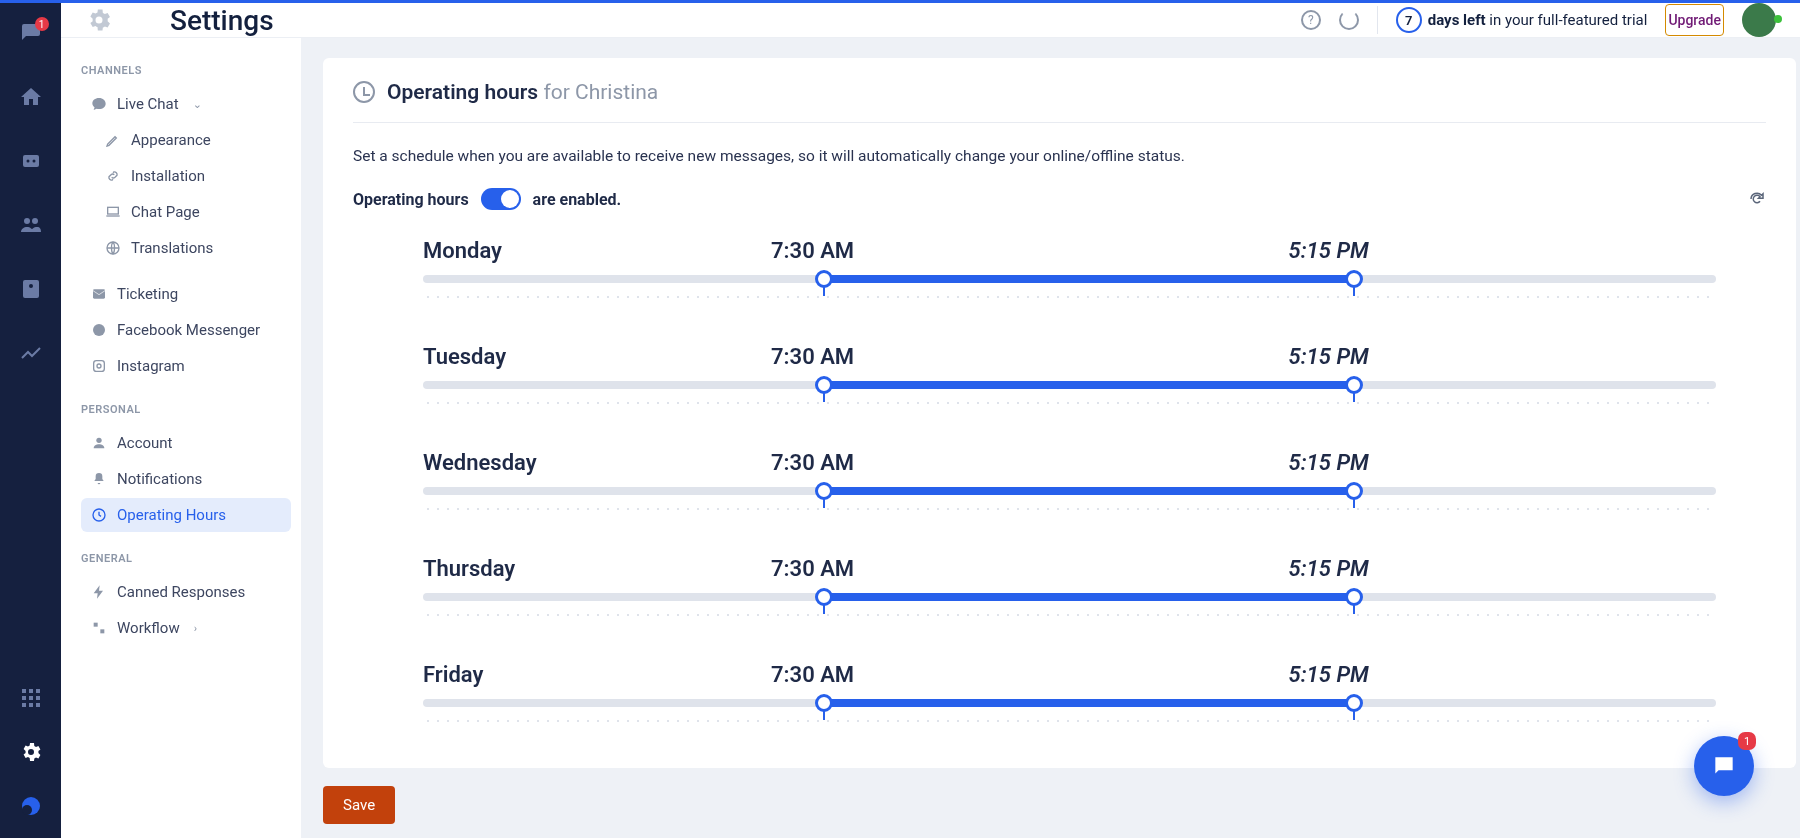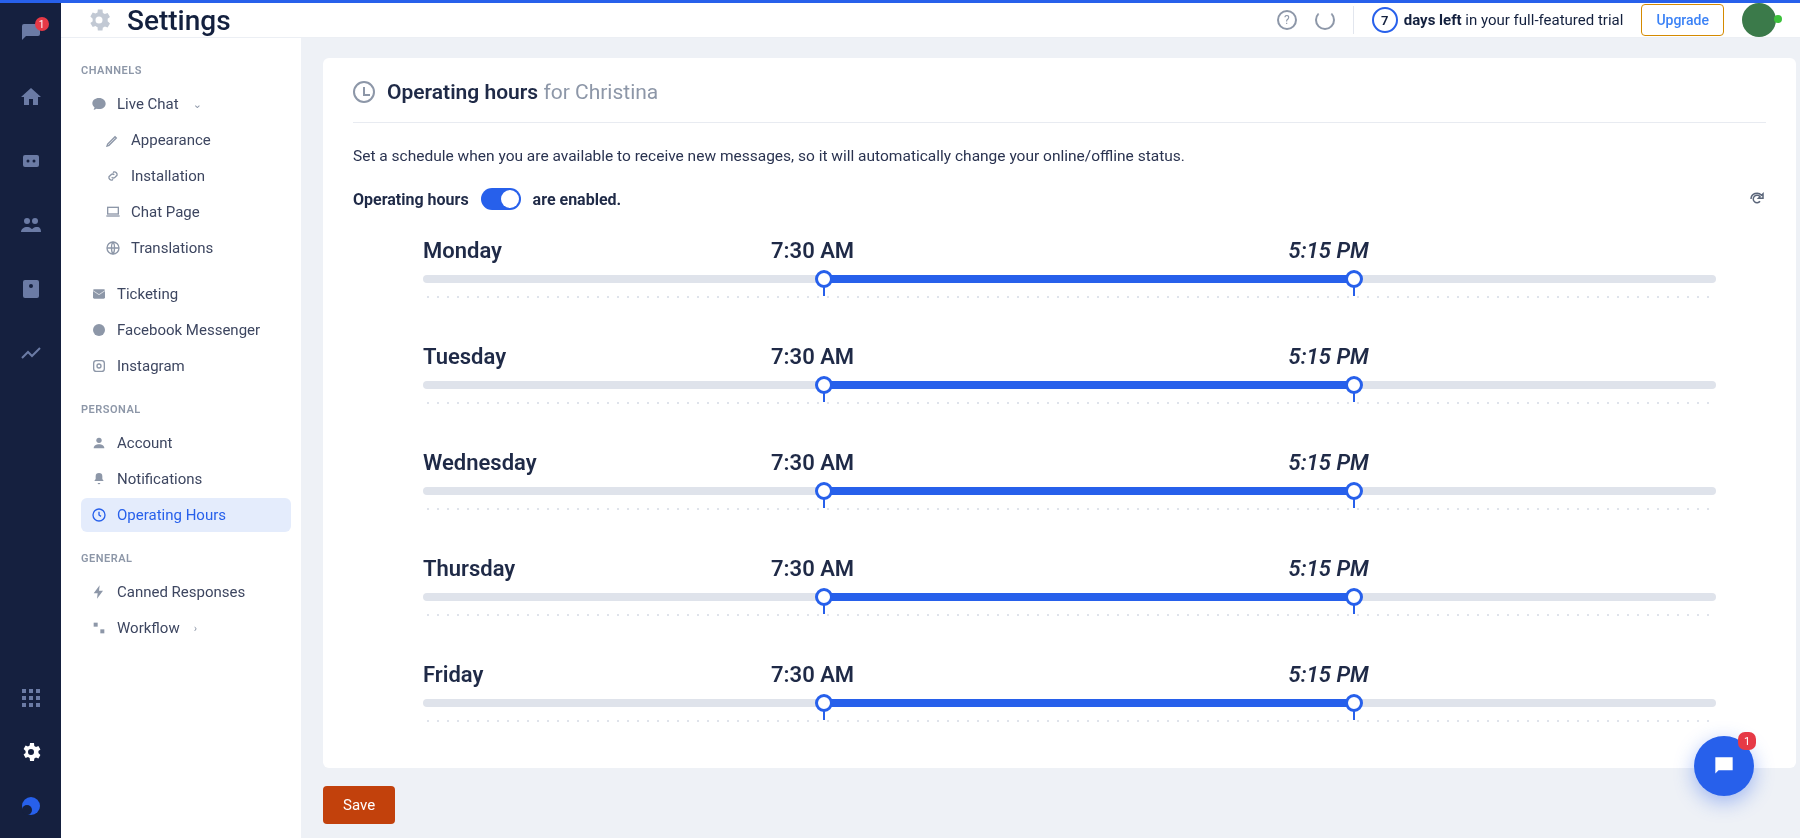--- a/index.html
+++ b/index.html
@@ -12,7 +12,7 @@
 .main { flex:1; display:flex; flex-direction:column; }
 .topbar { height:64px; display:flex; align-items:center; padding:0 24px; border-bottom:1px solid #eceff4; }
 .gear-lg { width:28px; height:28px; color:#c2c9d4; margin-right:14px;}
-.title { font-size:28px; font-weight:500; color:#13203e;}
+.title { font-size:28px; font-weight:500; color:#13203e;margin-left:43px;}
 .topbar-right { margin-left:auto; display:flex; align-items:center; gap:18px;}
 .tb-icon { width:20px; height:20px; color:#8d97a8; cursor:pointer; border:2px solid #8d97a8; border-radius:50%; display:flex; align-items:center; justify-content:center; font-size:12px;}
 .spinner-icon { width:20px; height:20px; border:2px solid #8d97a8; border-top-color:transparent; border-radius:50%;}

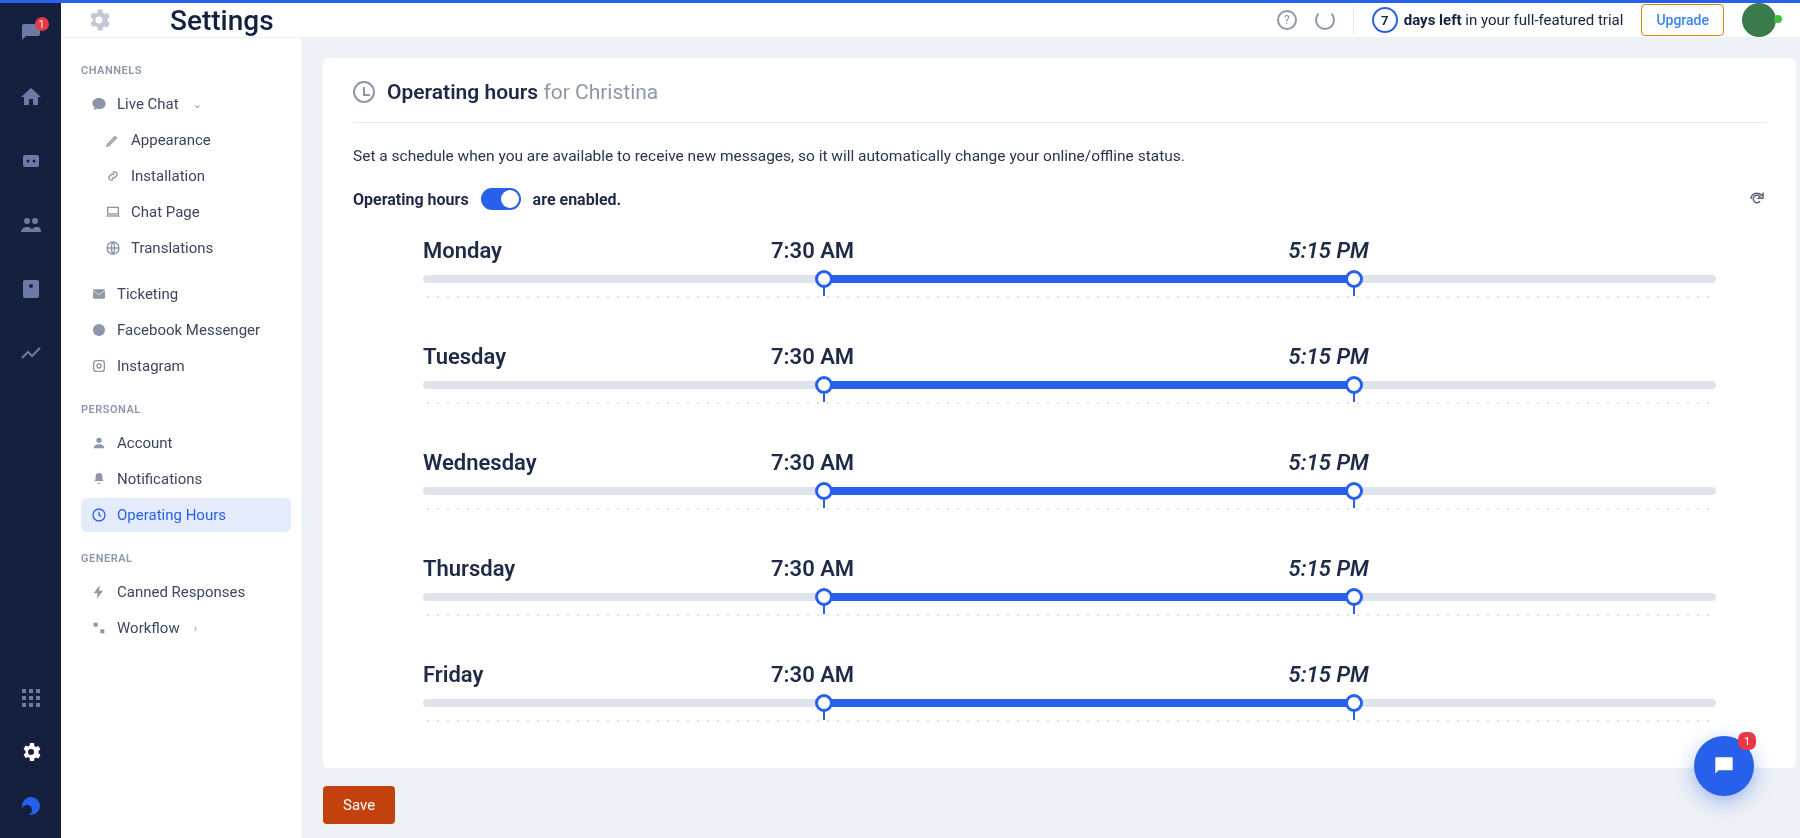--- a/index.html
+++ b/index.html
@@ -19,7 +19,7 @@
 .vdiv { width:1px; height:28px; background:#e2e6ee;}
 .trial { display:flex; align-items:center; gap:6px; font-size:15px; color:#13203e;}
 .trial-circle{ width:26px; height:26px; border:2.5px solid #2760eb; border-radius:50%; display:flex; align-items:center; justify-content:center; font-size:13px; font-weight:600; color:#13203e;}
-.upgrade-btn{ border:1.5px solid #d48a00; color:#3b82f6; background:#fff; padding:7px 14px; border-radius:4px; font-size:14px; font-weight:500; cursor:pointer;}
+.upgrade-btn{ border:1.5px solid #d48a00; color:#701a75; background:#fff; padding:7px 2px; border-radius:4px; font-size:14px; font-weight:500; cursor:pointer;}
 .avatar{ width:34px; height:34px; border-radius:50%; background:#3b7a4a; position:relative;}
 .avatar::after{content:""; position:absolute; right:-6px; top:12px; width:8px; height:8px; background:#3cc13b; border-radius:50%;}
 .body { flex:1; display:flex; background:#eef1f6; }

